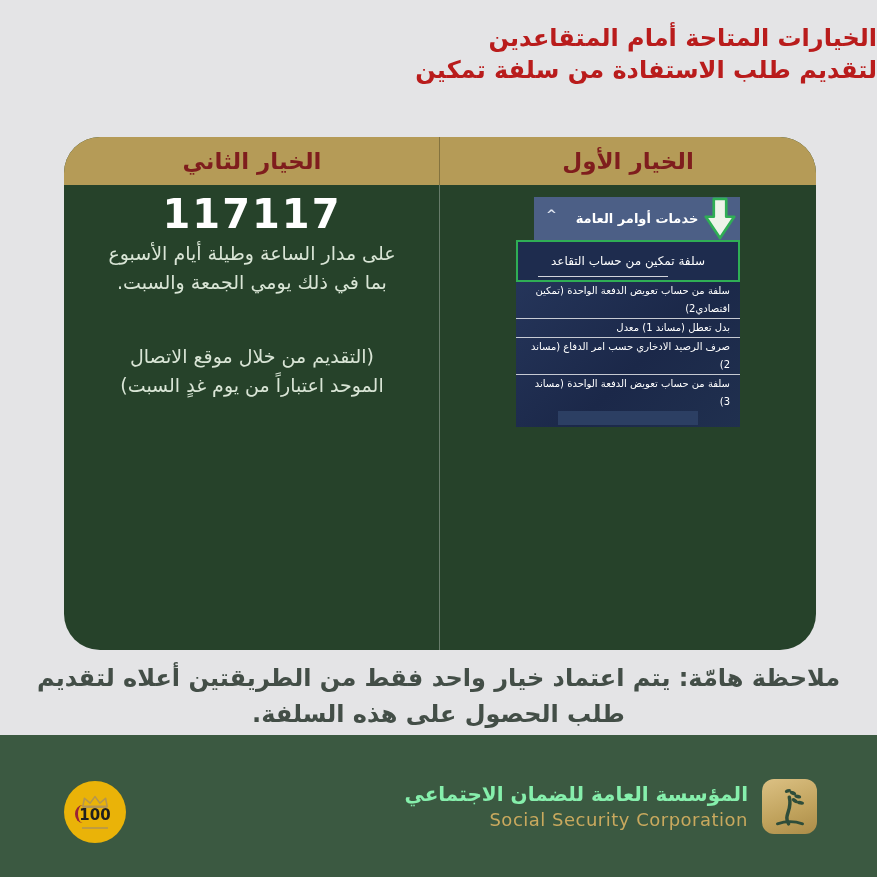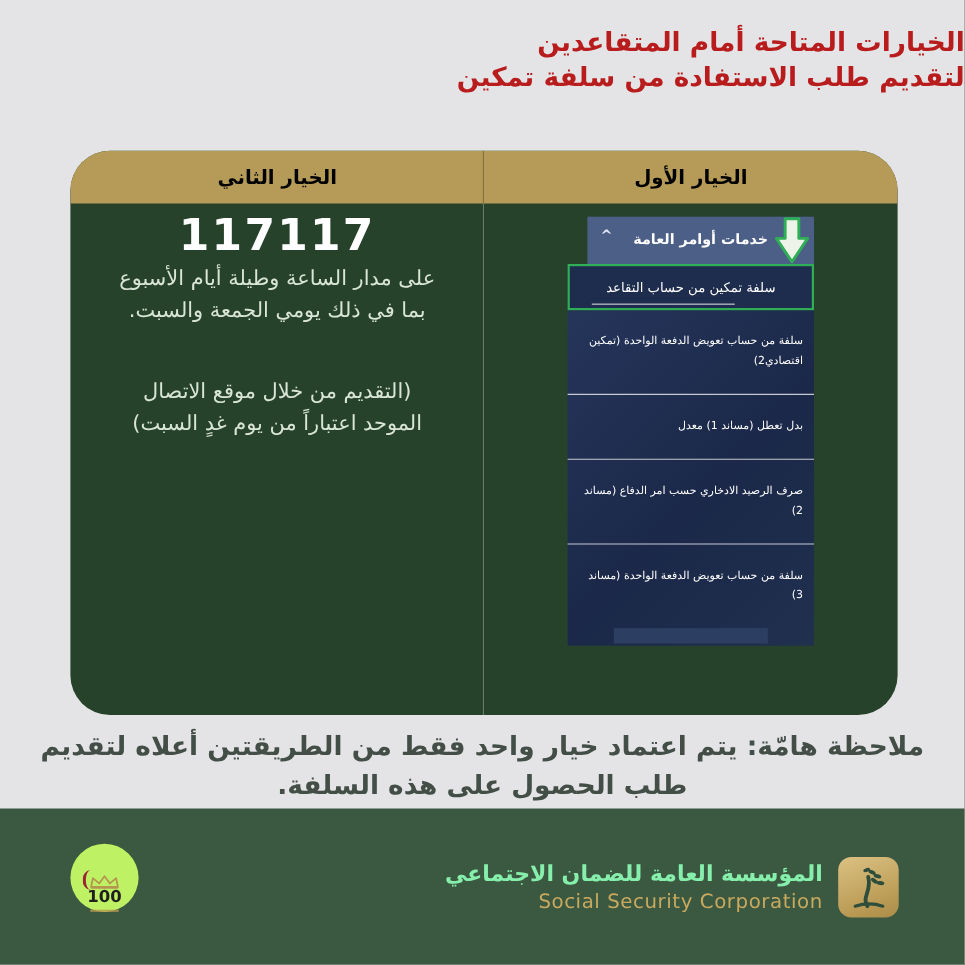--- a/index.html
+++ b/index.html
@@ -25,7 +25,7 @@
   .panel-header{height:48px;background:#b59b57;display:flex;}
   .header-cell{
     width:50%;display:flex;align-items:center;justify-content:center;
-    color:#000000;font-size:18px;font-weight:bold;direction:rtl;
+    color:#7f1d1d;font-size:23px;font-weight:bold;direction:rtl;
   }
   .divider-header{
     position:absolute;left:375px;top:0;width:1px;height:48px;

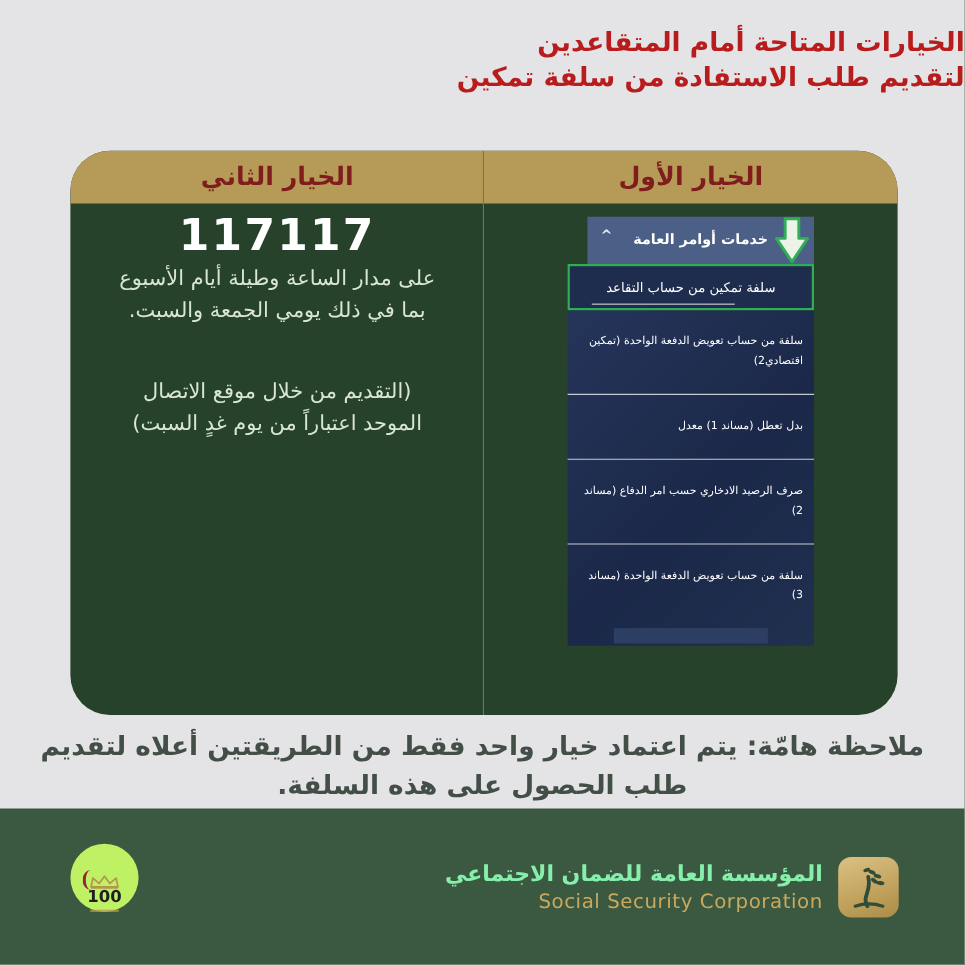--- a/index.html
+++ b/index.html
@@ -82,7 +82,7 @@
     padding-bottom:2px;
   }
   .menu-item{
-    padding:20px 10px;color:#ffffff;font-size:10px;line-height:1.8;
+    padding:0 10px;color:#ffffff;font-size:10px;line-height:1.8;
     text-align:right;border-bottom:1px solid rgba(255,255,255,0.75);
   }
   .menu-item.last{border-bottom:none;}

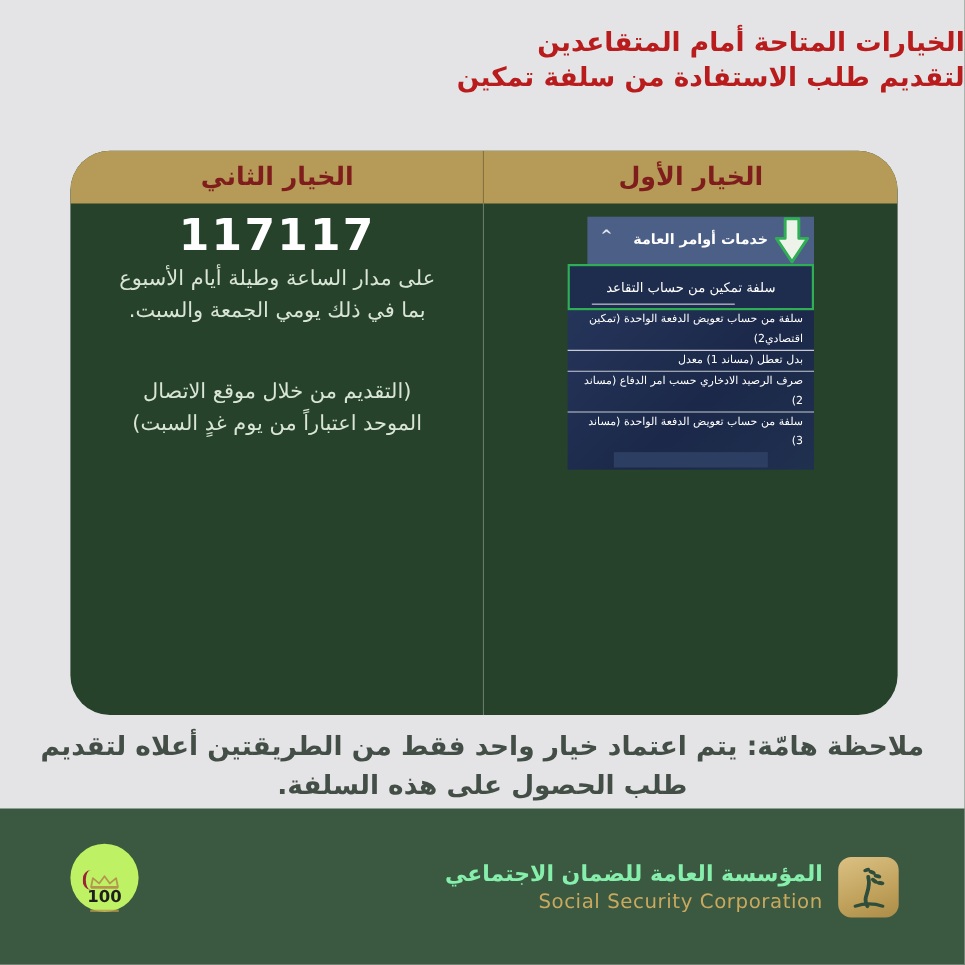--- a/index.html
+++ b/index.html
@@ -101,9 +101,9 @@
     background:#3b5941;
   }
   .badge{
-    position:absolute;left:64px;top:32px;width:62px;height:62px;
-    border-radius:50%;background:#bef264;
-    display:flex;flex-direction:column;align-items:center;justify-content:flex-end;
+    position:absolute;left:64px;top:46px;width:62px;height:62px;
+    border-radius:50%;background:#eab308;
+    display:flex;flex-direction:column;align-items:center;justify-content:center;
   }
   .badge-100{
     font-size:15px;font-weight:bold;color:#1f1f1f;line-height:1;

